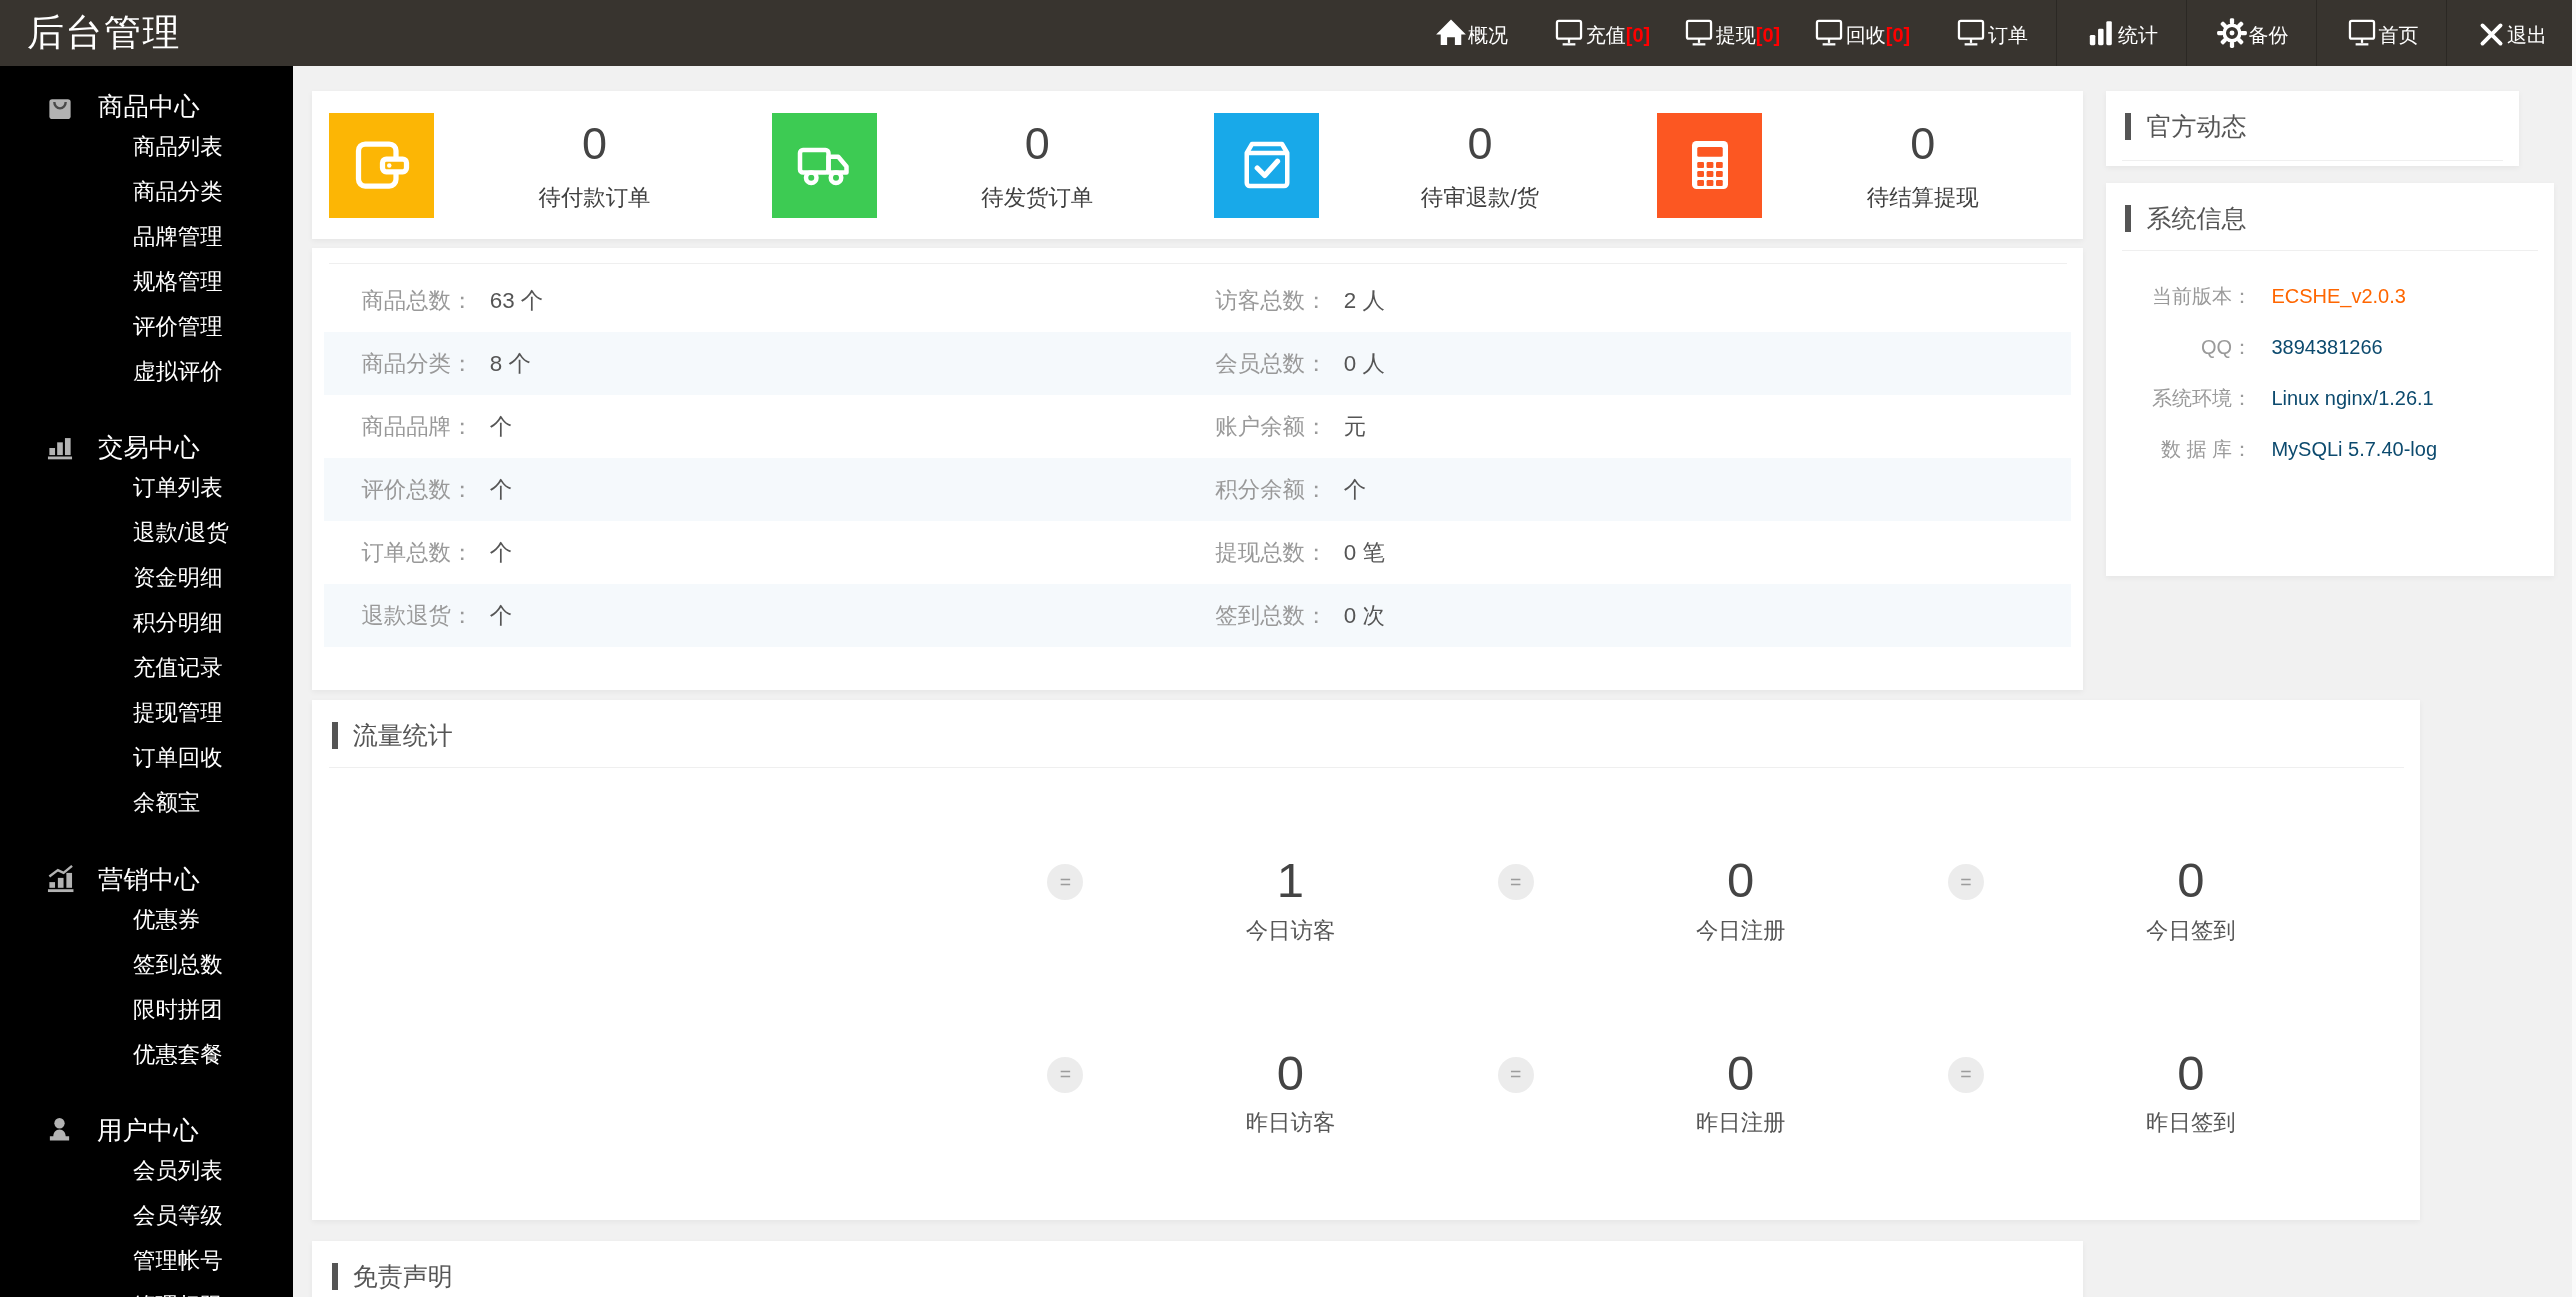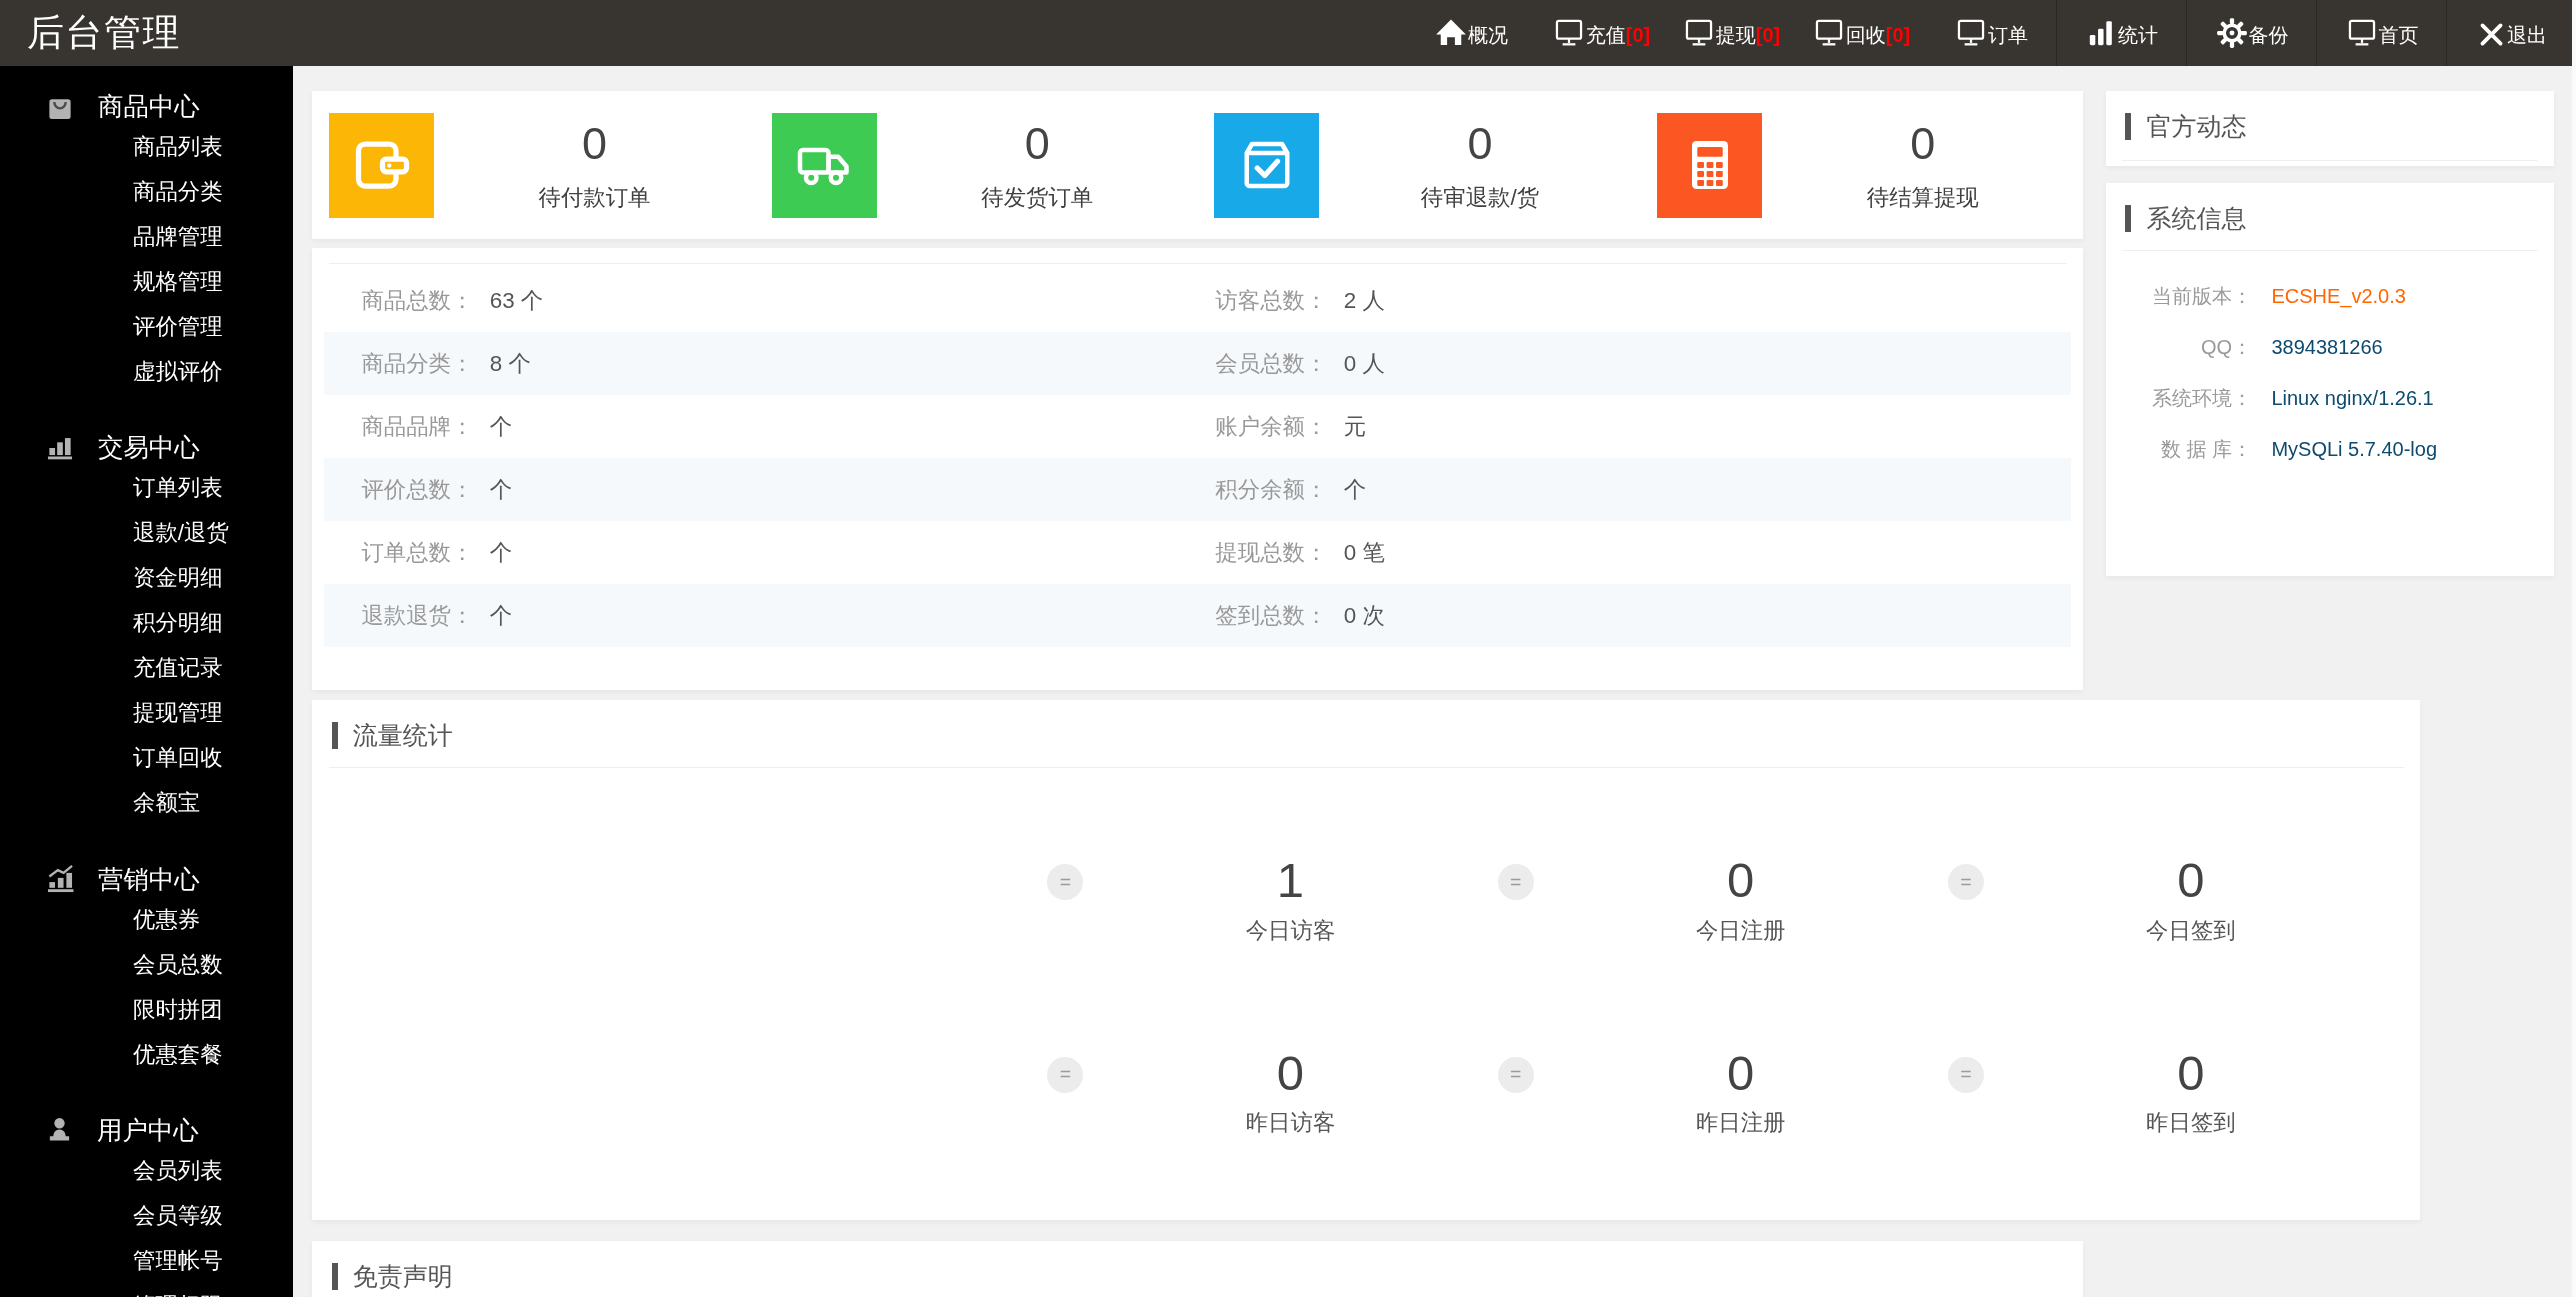--- a/index.html
+++ b/index.html
@@ -67,7 +67,7 @@
   .disc-panel { left:19.4px; top:1175px; width:1771px; height:164px; }
 
   
-  .official-panel { left:1813px; top:25px; width:448px; height:75px; }
+  .official-panel { left:1813px; top:25px; width:413px; height:75px; }
   .official-panel .h-divider { margin-top:16.4px; }
   .system-panel { left:1813px; top:117px; width:448px; height:393px; }
   .sys-rows { padding:19.4px 18px 0 18px; }

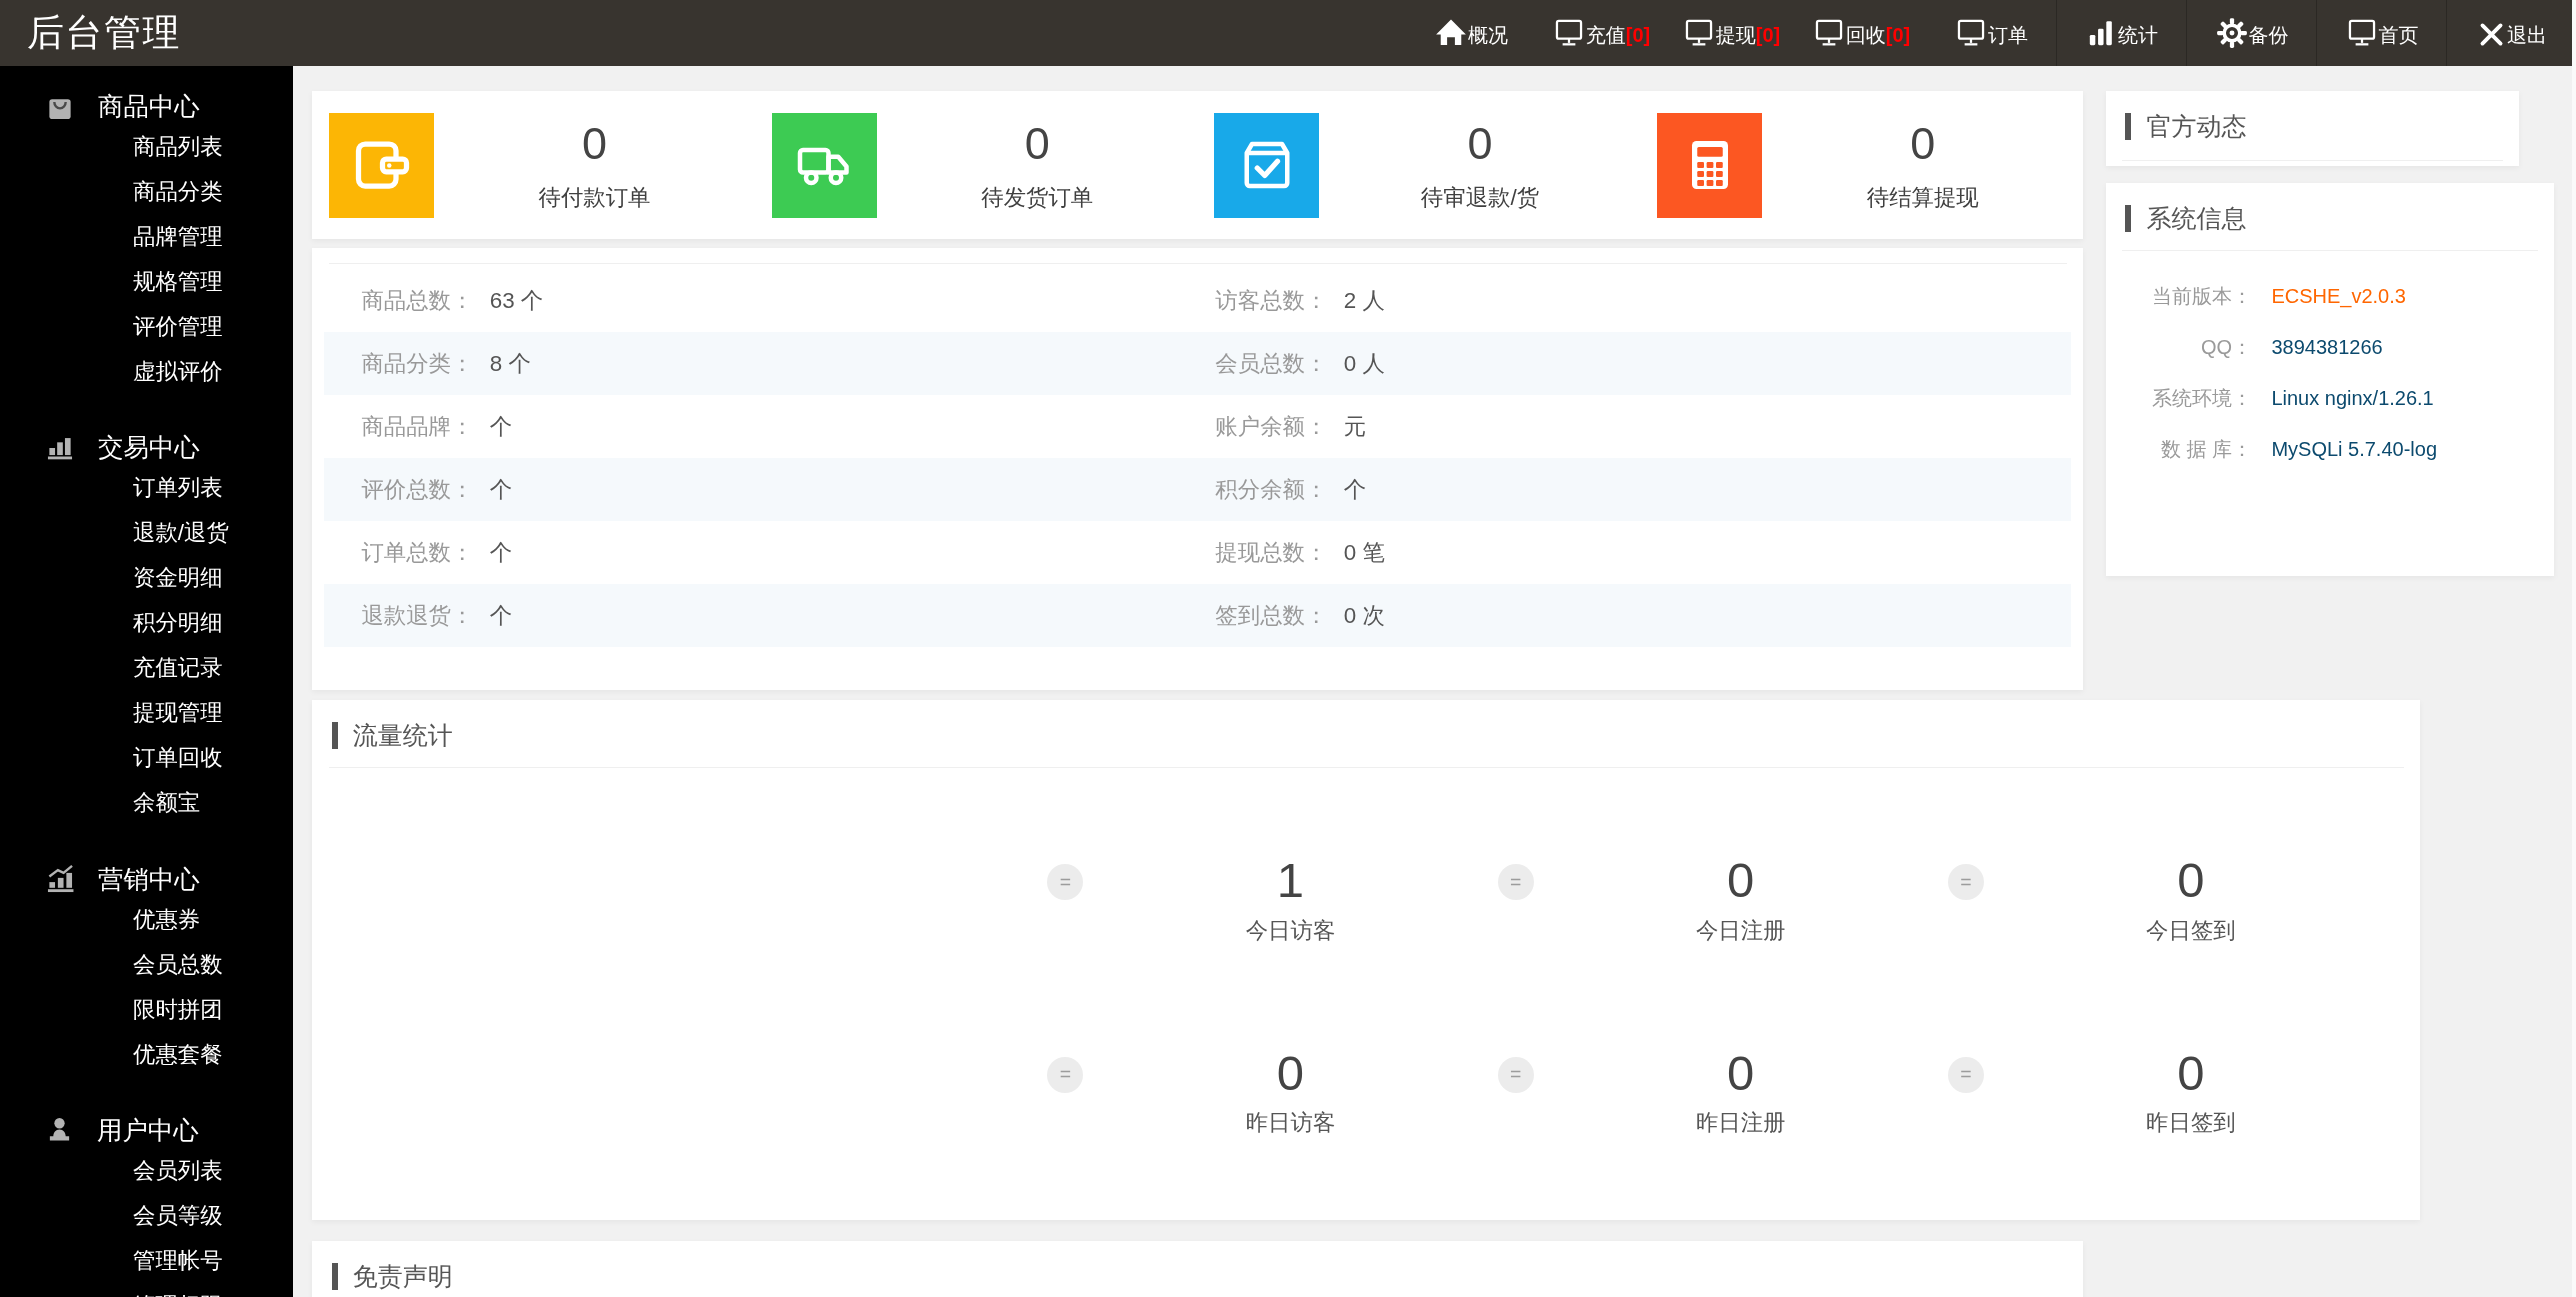--- a/index.html
+++ b/index.html
@@ -244,7 +244,7 @@
       <span class="sb-title">营销中心</span>
     </div>
     <div class="sb-item">优惠券</div>
-    <div class="sb-item">会员总数</div>
+    <div class="sb-item">签到总数</div>
     <div class="sb-item">限时拼团</div>
     <div class="sb-item">优惠套餐</div>
   </div>

